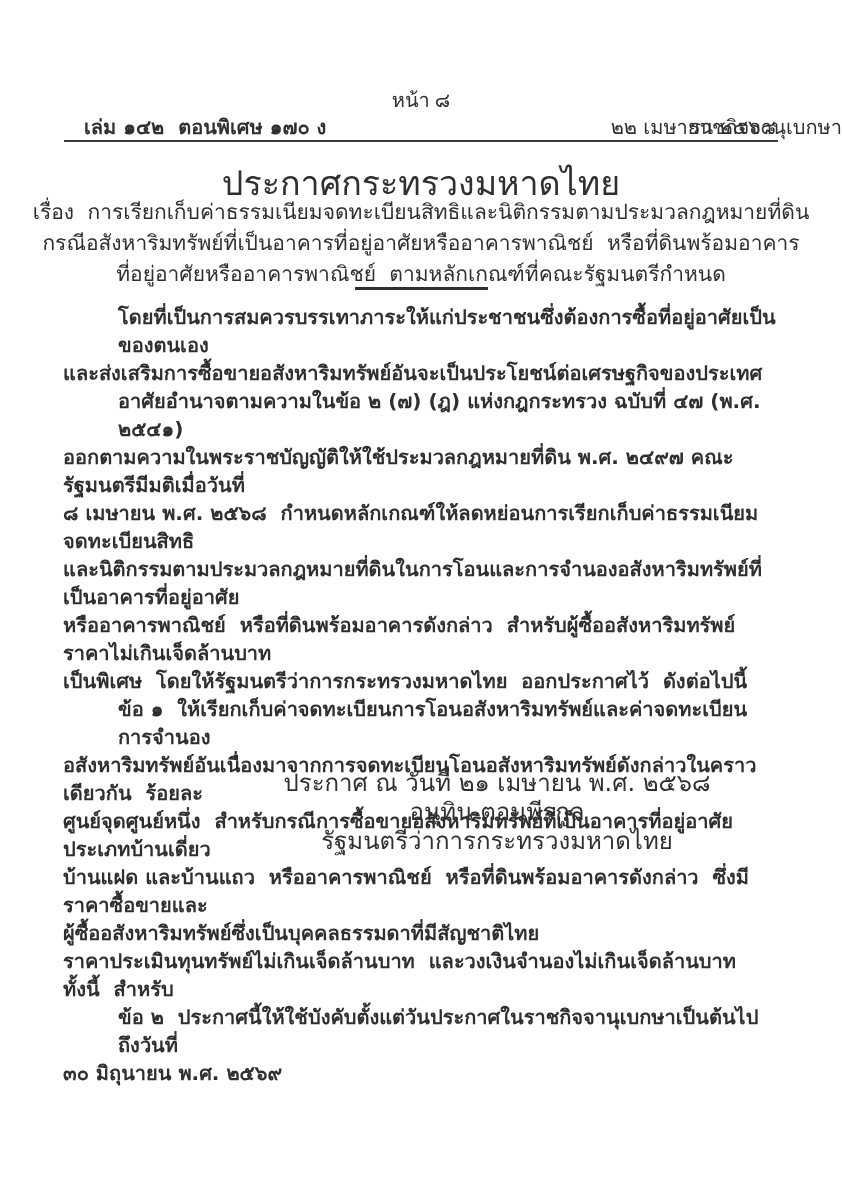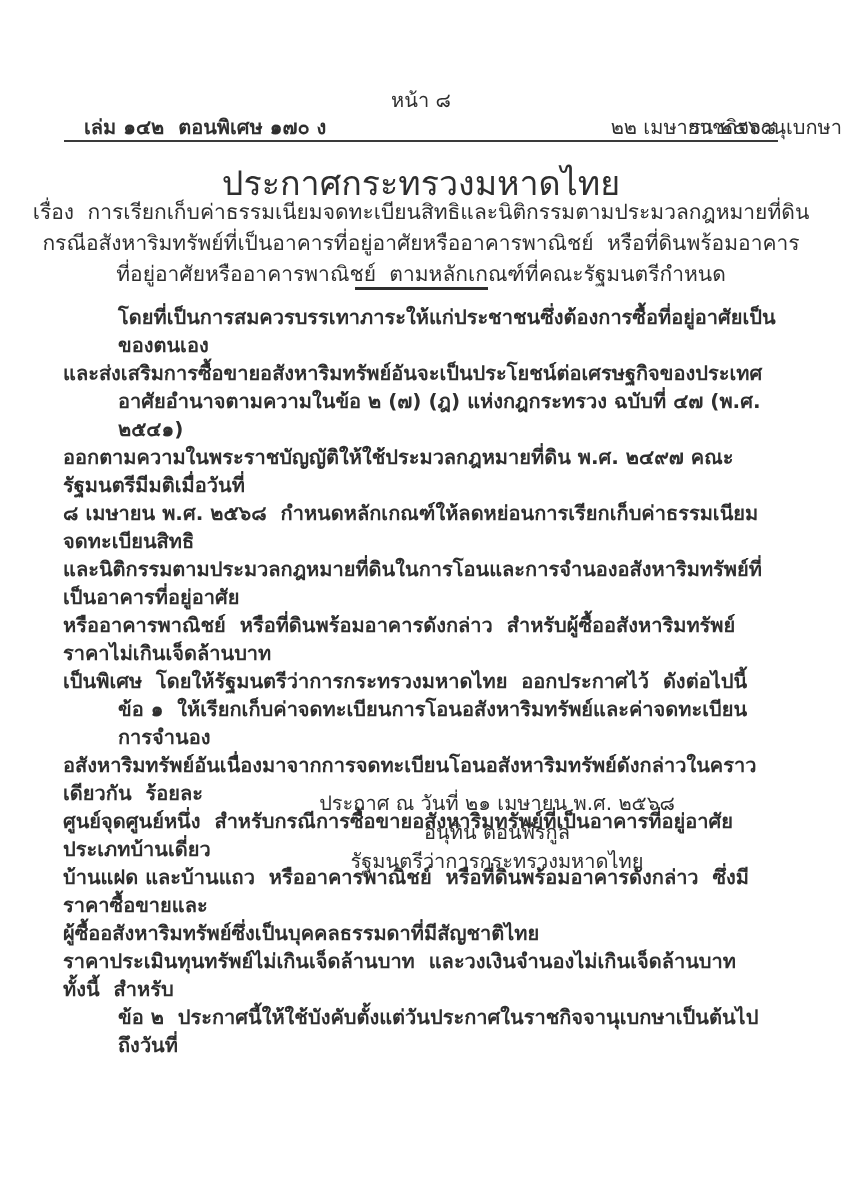--- a/index.html
+++ b/index.html
@@ -28,6 +28,7 @@
     text-align: center;
     font-size: 20px;
     white-space: pre-wrap;
+    font-family: Liberation Serif, serif;
   }
   .header-row {
     position: absolute;

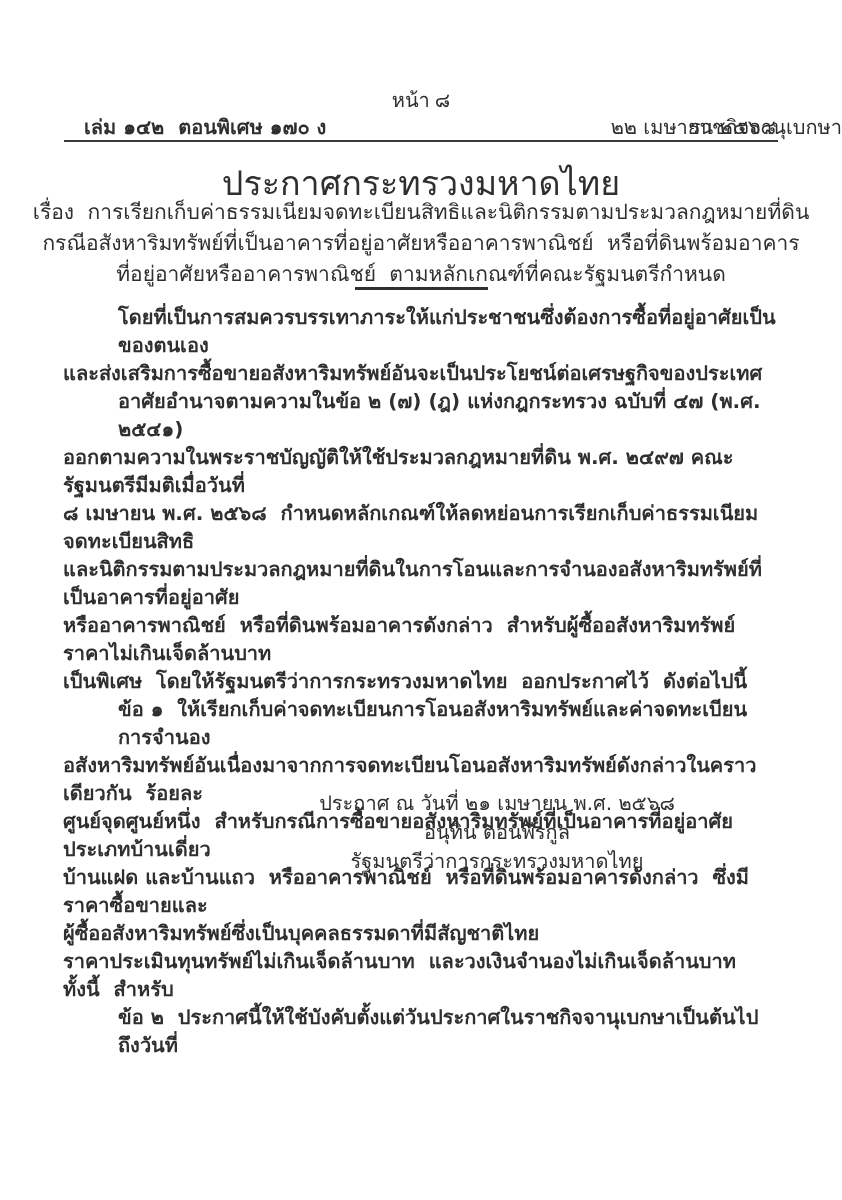--- a/index.html
+++ b/index.html
@@ -111,11 +111,11 @@
   }
   .signature {
     position: absolute;
-    top: 789px;
+    top: 769px;
     left: 152px;
     width: 690px;
     text-align: center;
-    font-size: 20px;
+    font-size: 24px;
     line-height: 29px;
   }
   .signature div {

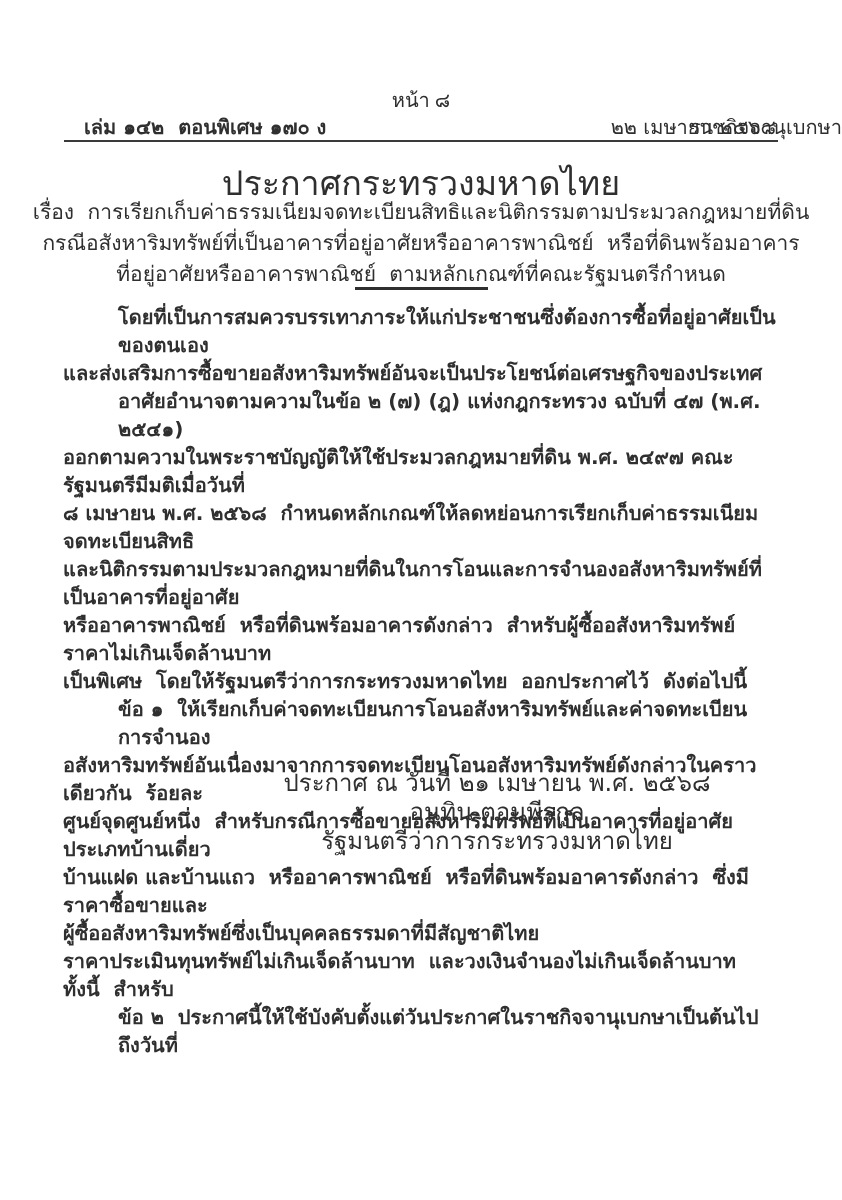--- a/index.html
+++ b/index.html
@@ -163,6 +163,7 @@
       <div class="body-line">ผู้ซื้ออสังหาริมทรัพย์ซึ่งเป็นบุคคลธรรมดาที่มีสัญชาติไทย</div>
       <div class="body-line">ราคาประเมินทุนทรัพย์ไม่เกินเจ็ดล้านบาท  และวงเงินจำนองไม่เกินเจ็ดล้านบาท  ทั้งนี้  สำหรับ</div>
       <div class="body-line indent">ข้อ ๒  ประกาศนี้ให้ใช้บังคับตั้งแต่วันประกาศในราชกิจจานุเบกษาเป็นต้นไป  ถึงวันที่</div>
+      <div class="body-line">๓๐ มิถุนายน พ.ศ. ๒๕๖๙</div>
     </div>
 
   <div class="signature">

